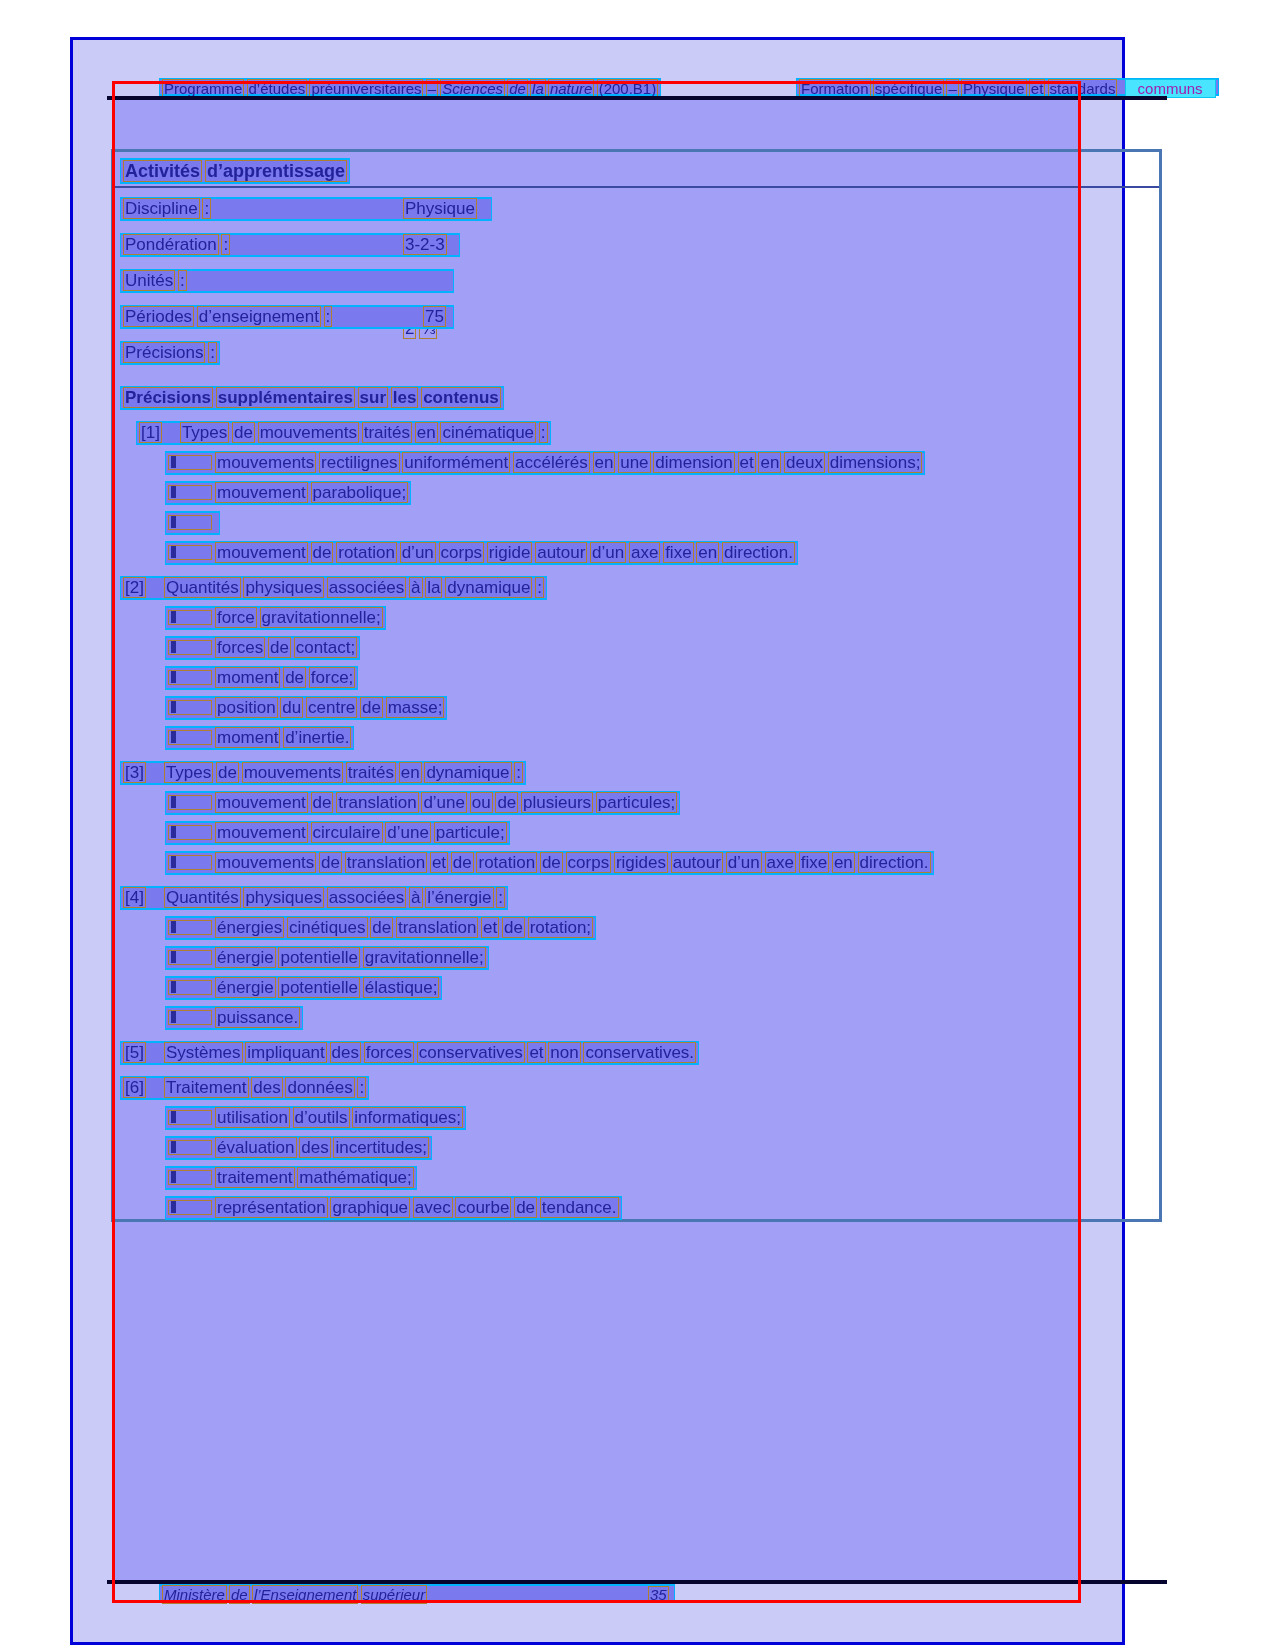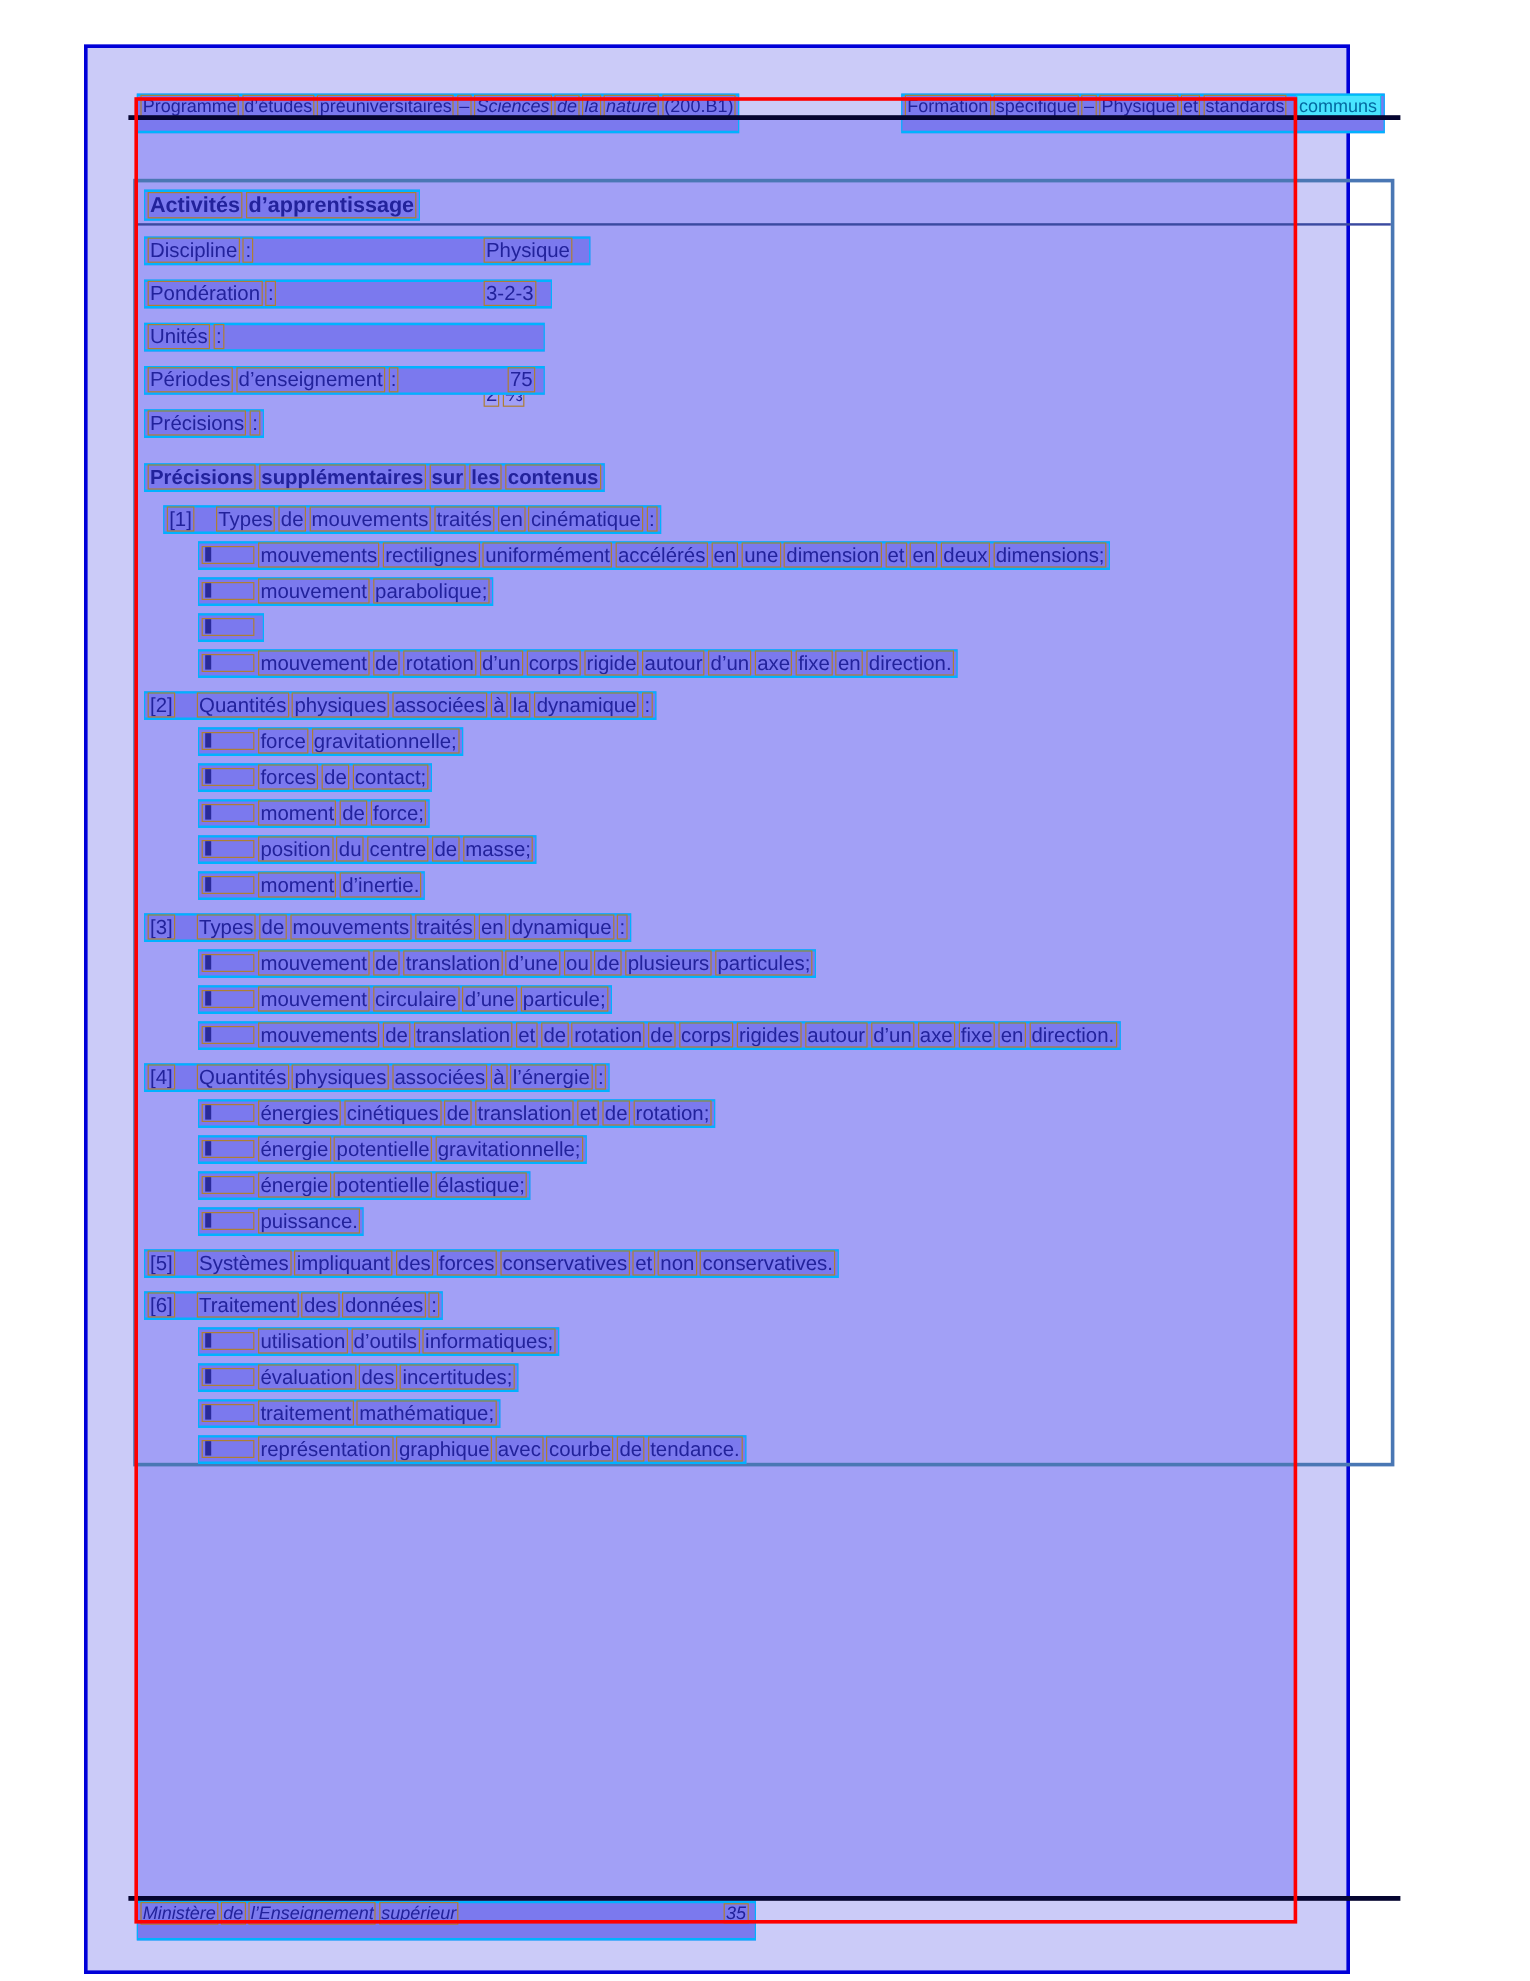--- a/index.html
+++ b/index.html
@@ -24,7 +24,7 @@
   .hl-line{position:absolute;z-index:20;box-sizing:border-box;height:24px;background:#7b79ee;
            border:2px solid #00b2ff;border-left-width:1px;border-right-width:1px;
            color:#22229b;font-size:17px;line-height:18px;white-space:nowrap;padding:1px 3px 0 3px;}
-  .small{height:33px;font-size:15px;line-height:15px;}
+  .small{height:18px;font-size:15px;line-height:15px;margin-left:45px;}
   .title-line{height:26px;font-size:18px;line-height:20px;font-weight:bold;}
   .bold-line{font-weight:bold;}
   .wd{outline:1px solid #ae7f33;padding:0 1px;}

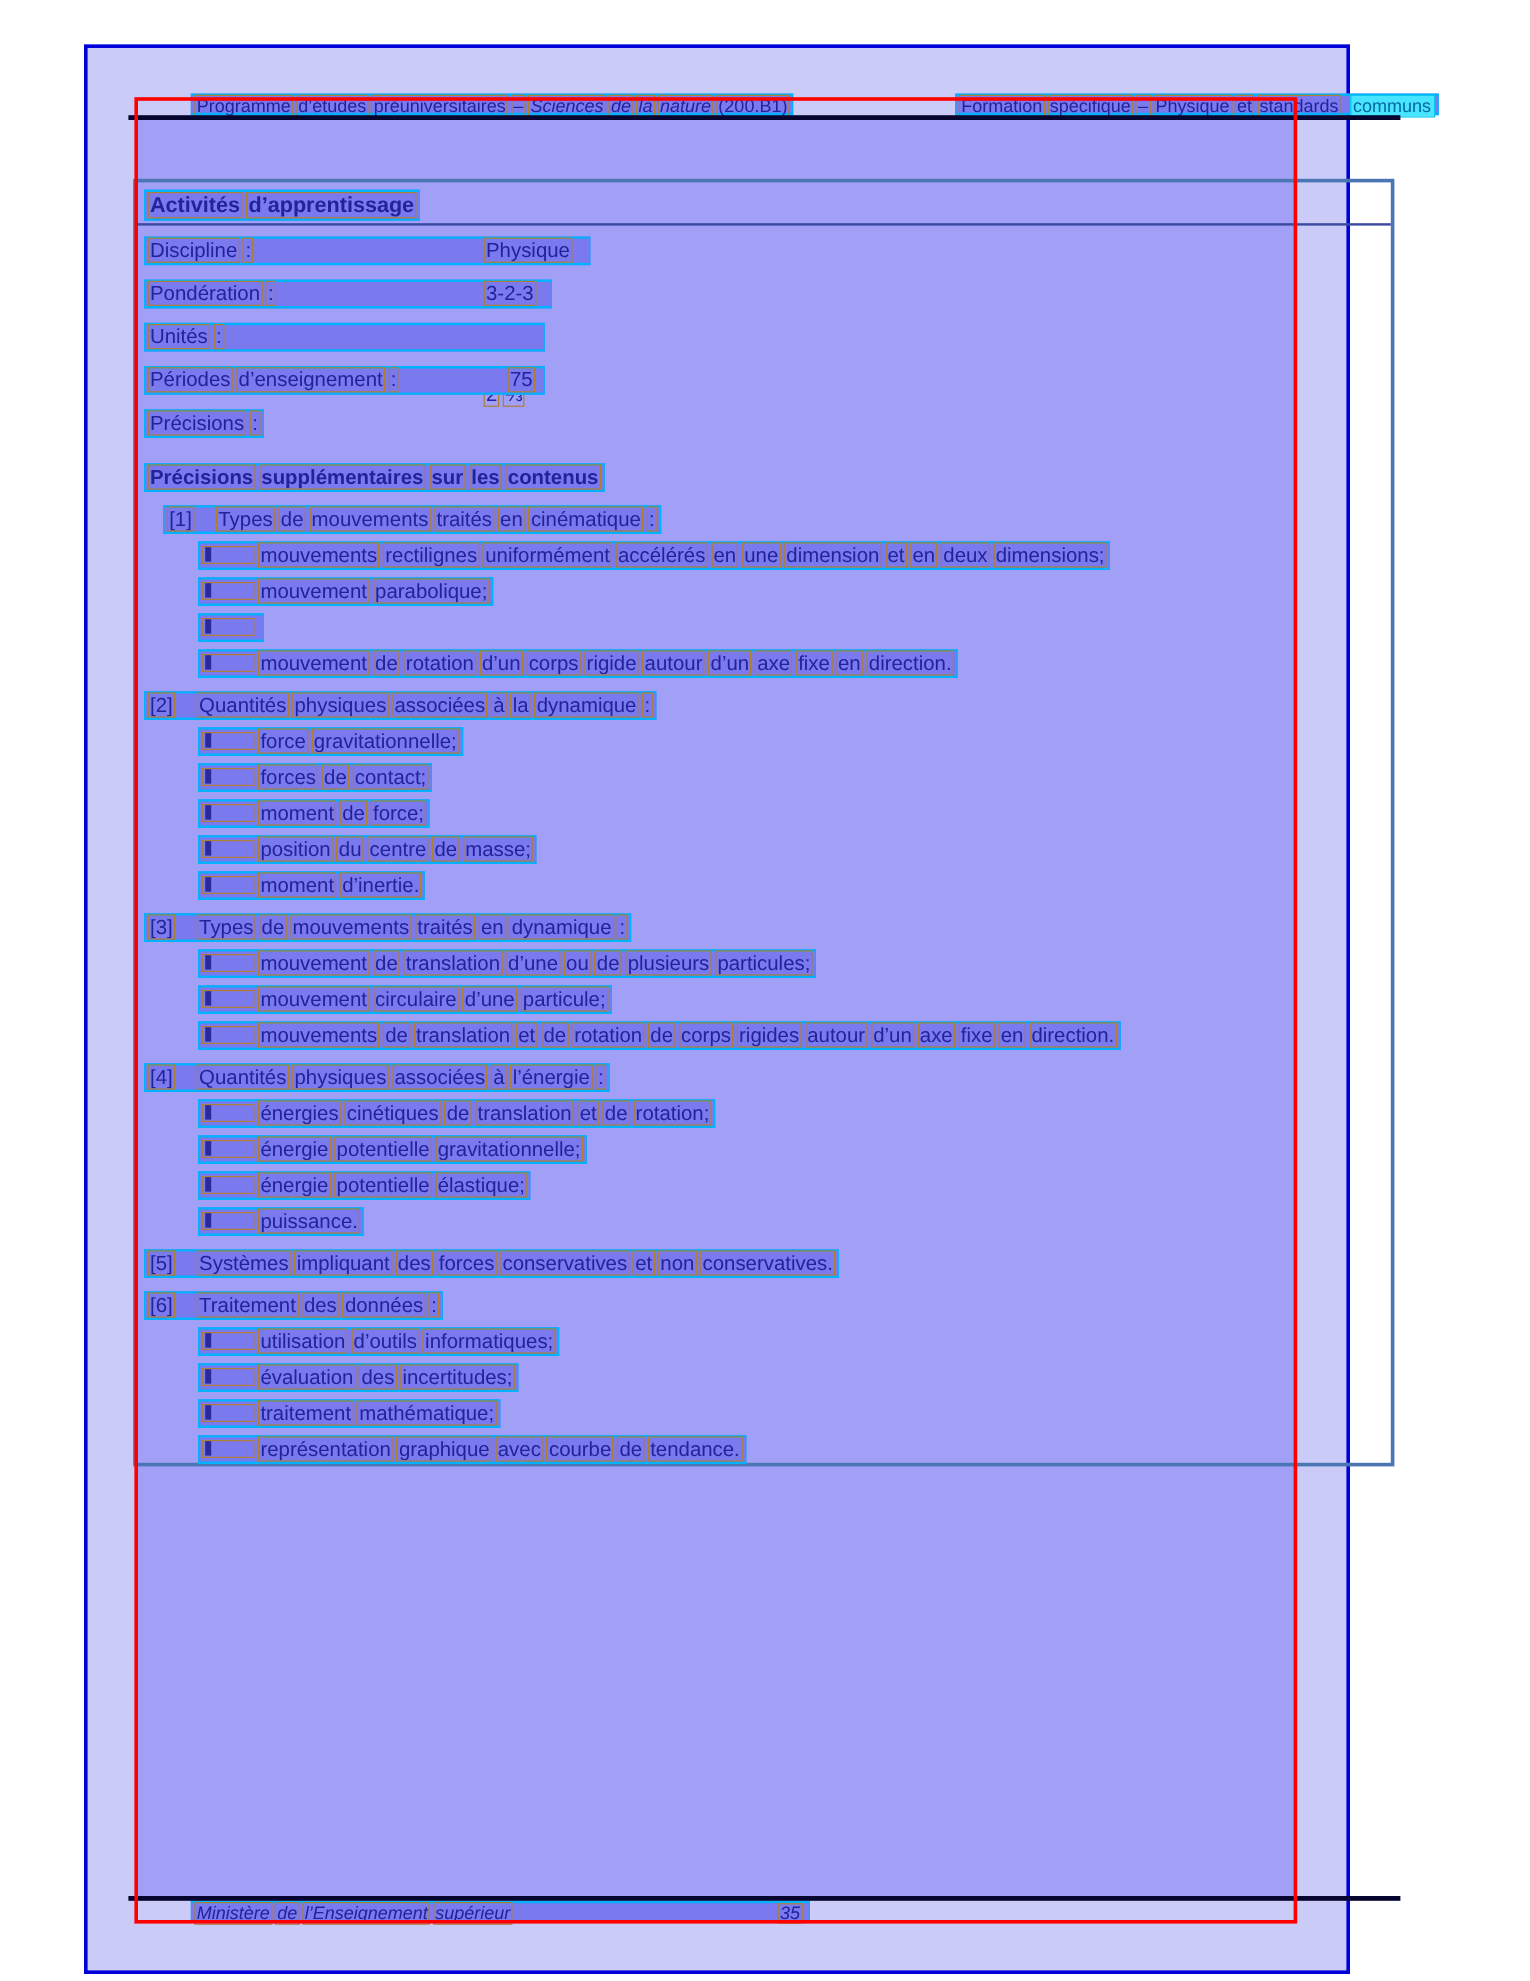--- a/index.html
+++ b/index.html
@@ -35,7 +35,7 @@
   .bullet-dash{position:absolute;left:2px;top:0;width:5px;height:12px;background:#2a2a9a;}
   .fval{position:absolute;top:1px;}
   .pgnum{position:absolute;left:489px;top:1px;}
-  .communs{background:#49e4ff;outline:1px solid #09c8ef;color:#0369a1;padding:0 2px;margin-left:5px;}
+  .communs{background:#49e4ff;outline:1px solid #09c8ef;color:#a21caf;padding:0 12px;margin-left:5px;}
   #hdrL{left:114px;top:78px;} #hdrR{left:751px;top:78px;}
   #title{left:120px;top:158px;}
   #subh{left:120px;top:386px;}

